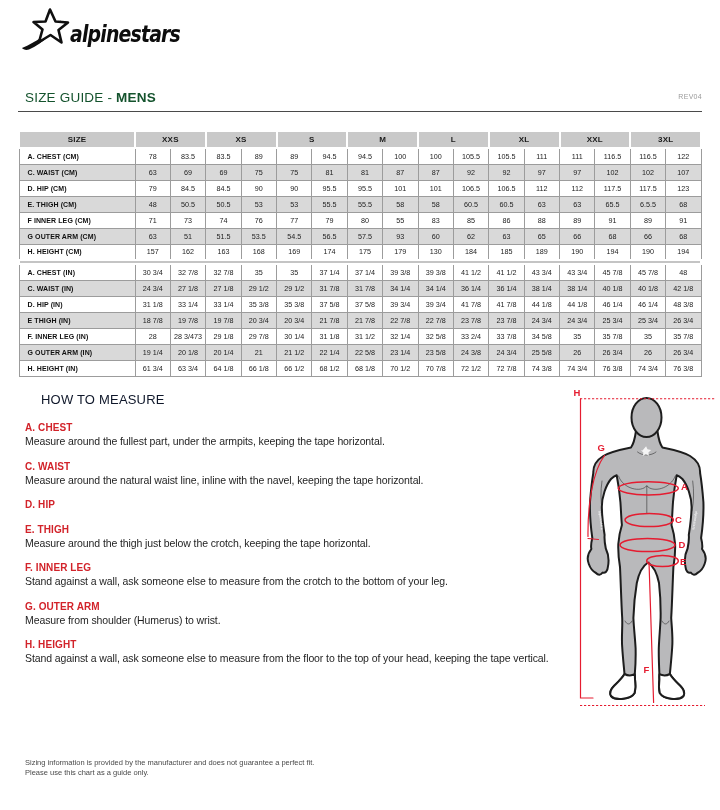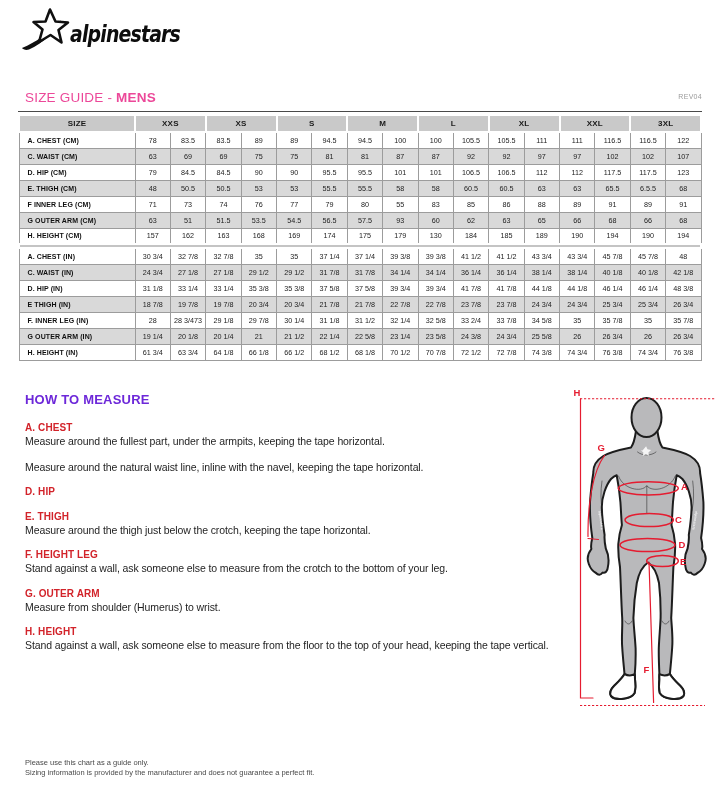--- a/index.html
+++ b/index.html
@@ -19,7 +19,7 @@
 
   
   #titlebar{position:absolute;left:25px;top:88px;width:677px;height:20px}
-  #titlebar .ttl{font-size:13.5px;color:#ec4899;letter-spacing:.2px;white-space:pre}
+  #titlebar .ttl{font-size:13.5px;color:#14532d;letter-spacing:.2px;white-space:pre}
   #titlebar .ttl b{font-weight:800}
   #rev{position:absolute;right:0;top:5px;font-size:7px;color:#9a9a9a;letter-spacing:.3px}
 

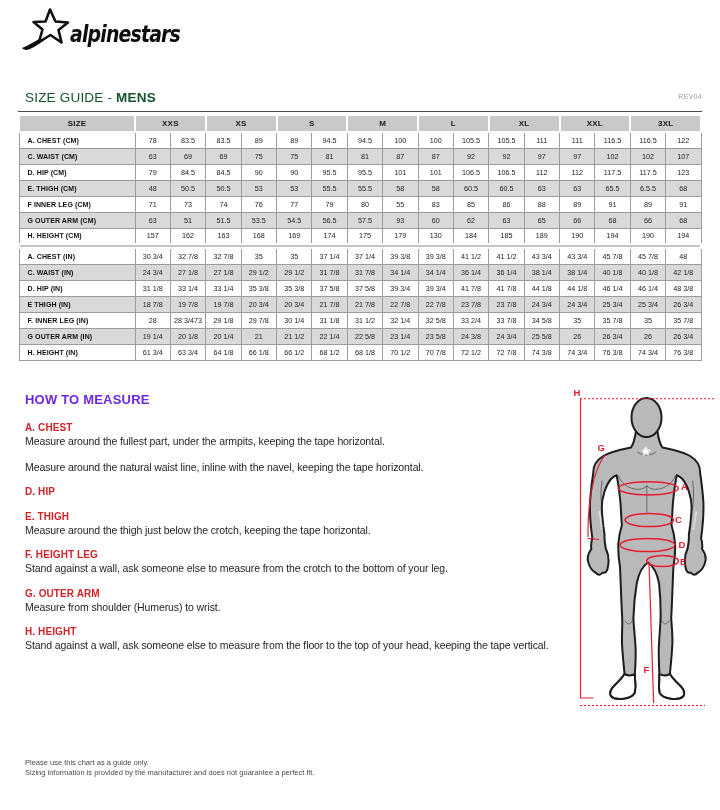--- a/index.html
+++ b/index.html
@@ -24,7 +24,7 @@
   #rev{position:absolute;right:0;top:5px;font-size:7px;color:#9a9a9a;letter-spacing:.3px}
 
   
-  #tablewrap{position:absolute;left:18px;top:111px;width:684px;border-top:1px solid #4a4a4a;padding-top:2px}
+  #tablewrap{position:absolute;left:18px;top:111px;width:684px;border-top:1px solid #4a4a4a;padding-top:18px}
   table{width:684px;border-collapse:collapse;table-layout:fixed}
   col.labelcol{width:116px}
   th{background:var(--header-shade);border:2px solid #fff;font-size:8px;font-weight:bold;height:17px;padding:0;color:#1a1a1a;letter-spacing:.2px}

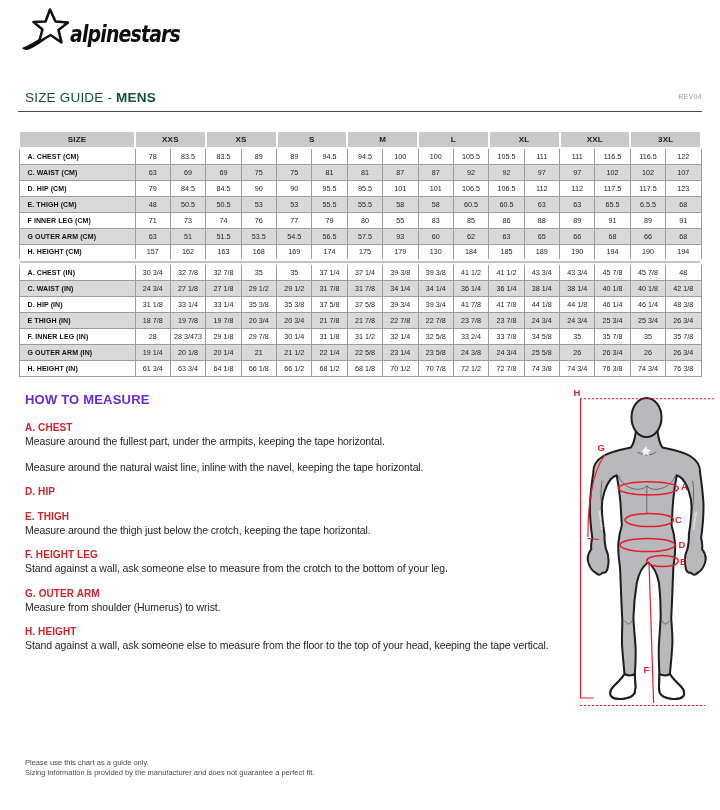--- a/index.html
+++ b/index.html
@@ -35,7 +35,7 @@
 
   
   #howto{position:absolute;left:25px;top:392px;width:530px}
-  #howto h2{margin:0 0 15px 0;font-size:13px;font-weight:700;color:#6d28d9;letter-spacing:.2px}
+  #howto h2{margin:0 0 15px 16px;font-size:13px;font-weight:400;color:#0f172a;letter-spacing:.2px}
   .htm-item{margin-bottom:13.5px}
   .htm-item h3{margin:0;font-size:10px;font-weight:700;color:var(--accent-red);letter-spacing:.1px}
   .htm-item p{margin:2px 0 0 0;font-size:10.5px;color:#1e1e1e;letter-spacing:-.1px}

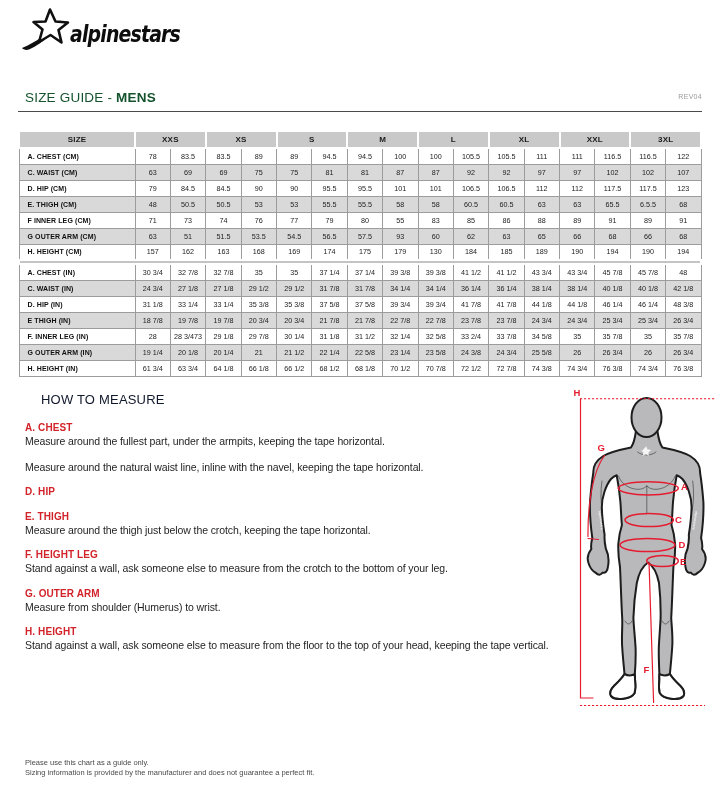--- a/index.html
+++ b/index.html
@@ -371,6 +371,7 @@
           <p>Measure around the fullest part, under the armpits, keeping the tape horizontal.</p>
         </div>
         <div class="htm-item">
+          <h3>C. WAIST</h3>
           <p>Measure around the natural waist line, inline with the navel, keeping the tape horizontal.</p>
         </div>
         <div class="htm-item">

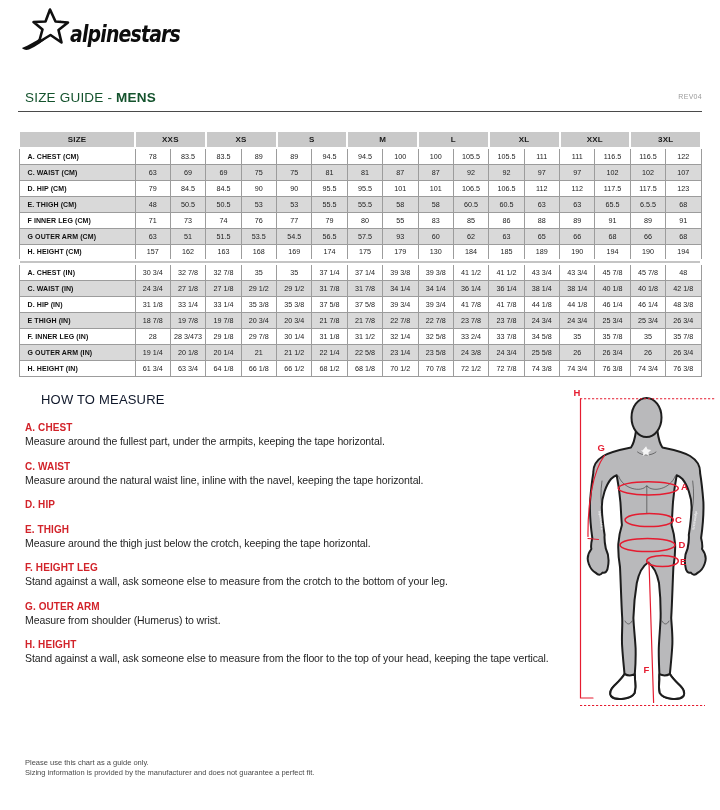--- a/index.html
+++ b/index.html
@@ -382,7 +382,7 @@
           <p>Measure around the thigh just below the crotch, keeping the tape horizontal.</p>
         </div>
         <div class="htm-item">
-          <h3>F. HEIGHT LEG</h3>
+          <h3>F. INNER LEG</h3>
           <p>Stand against a wall, ask someone else to measure from the crotch to the bottom of your leg.</p>
         </div>
         <div class="htm-item">

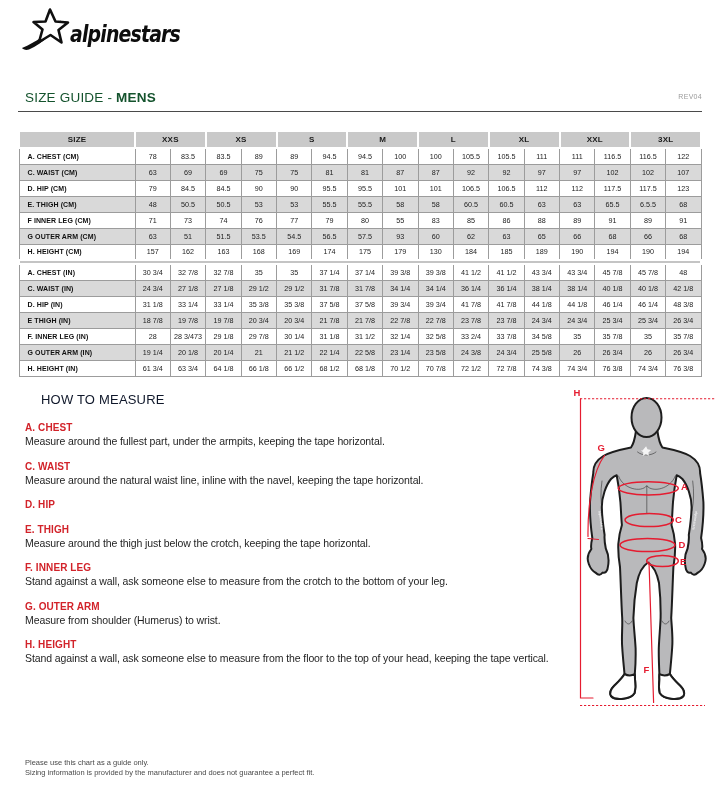--- a/index.html
+++ b/index.html
@@ -513,8 +513,8 @@
   </svg>
 
   <div id="footer">
+    <div>Sizing information is provided by the manufacturer and does not guarantee a perfect fit.</div>
     <div>Please use this chart as a guide only.</div>
-    <div>Sizing information is provided by the manufacturer and does not guarantee a perfect fit.</div>
   </div>
 
 </div>

